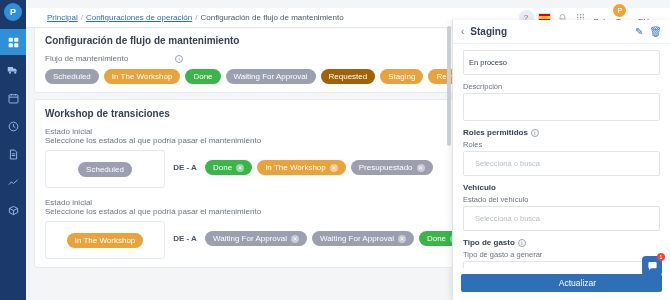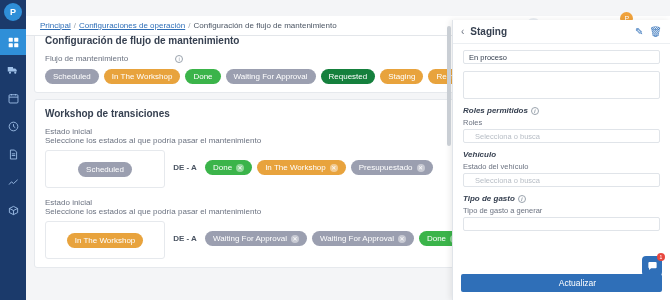--- a/index.html
+++ b/index.html
@@ -40,11 +40,11 @@
 
   
   #topbar {
-    position:absolute; left:26px; top:16px; right:0; height:20px;
+    position:absolute; left:26px; top:8px; right:0; height:20px;
     background:#ffffff;
     border-bottom:1px solid #e3e6ea;
     display:flex; align-items:center;
-    padding:0 14px;
+    padding:0 21px;
     z-index:4;
   }
   .crumbs { display:flex; align-items:center; font-size:8px; color:#6b7280; }

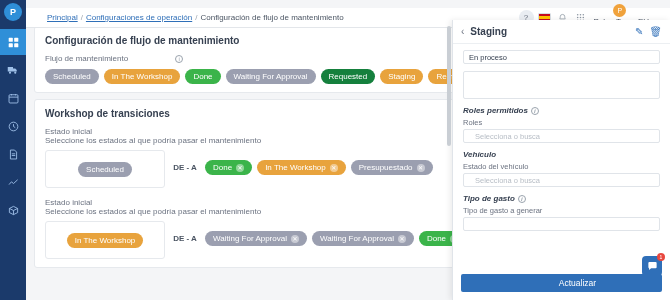--- a/index.html
+++ b/index.html
@@ -167,7 +167,7 @@
   .flabel { font-size:7.5px; color:#6b7280; margin-bottom:2px; display:flex; align-items:center;}
   .finput {
     width:100%; border:1px solid #e0e4e9; border-radius:2px;
-    background:#fff; height:14px; font-size:7.5px; color:#374151;
+    background:#fff; height:25px; font-size:7.5px; color:#374151;
     padding:0 5px; display:flex; align-items:center;
   }
   .finput.placeholder { color:#b7bdc5;padding-left:11px; }

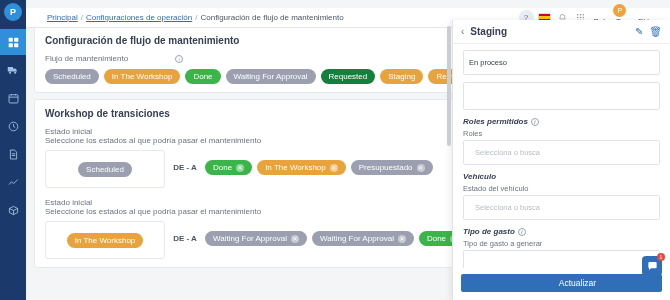--- a/index.html
+++ b/index.html
@@ -318,7 +318,7 @@
       <span class="chip" style="background:#9b9fb0">
           <span>Waiting For Approval</span>
         </span>
-      <span class="chip" style="background:#15803d">
+      <span class="chip" style="background:#a16207">
           <span>Requested</span>
         </span>
       <span class="chip" style="background:#e8a33d">

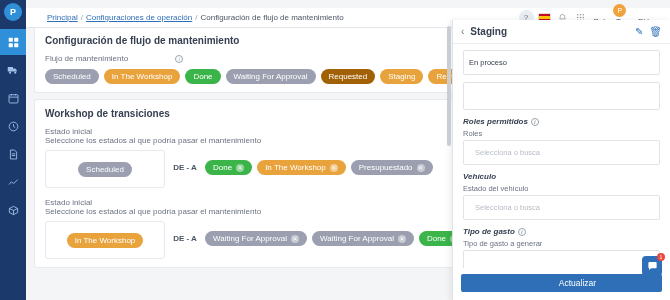--- a/index.html
+++ b/index.html
@@ -416,6 +416,7 @@
     </div>
 
     <div class="fld">
+      <div class="flabel">Descripción</div>
       <div class="ftext"></div>
     </div>
 

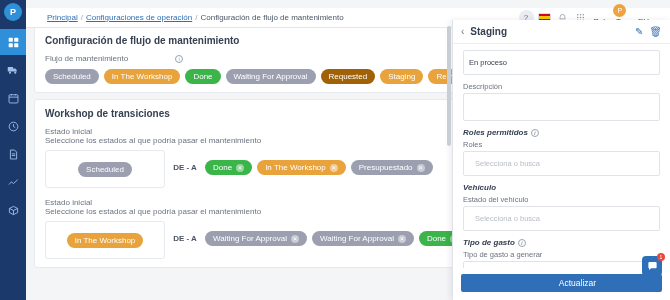--- a/index.html
+++ b/index.html
@@ -175,7 +175,7 @@
     width:100%; border:1px solid #e0e4e9; border-radius:2px;
     background:#fff; height:28px;
   }
-  .sect-title { font-size:8px; font-weight:bold; color:#374151; margin:6px 0 3px 0; display:flex;align-items:center;font-style:italic;}
+  .sect-title { font-size:8px; font-weight:bold; color:#374151; margin:6px 0 3px 0; display:flex;align-items:center;}
   #panel .pfoot { padding:6px 8px 8px; }
   .btn-primary {
     width:100%; height:18px; background:#2f6fb8; color:#fff;

